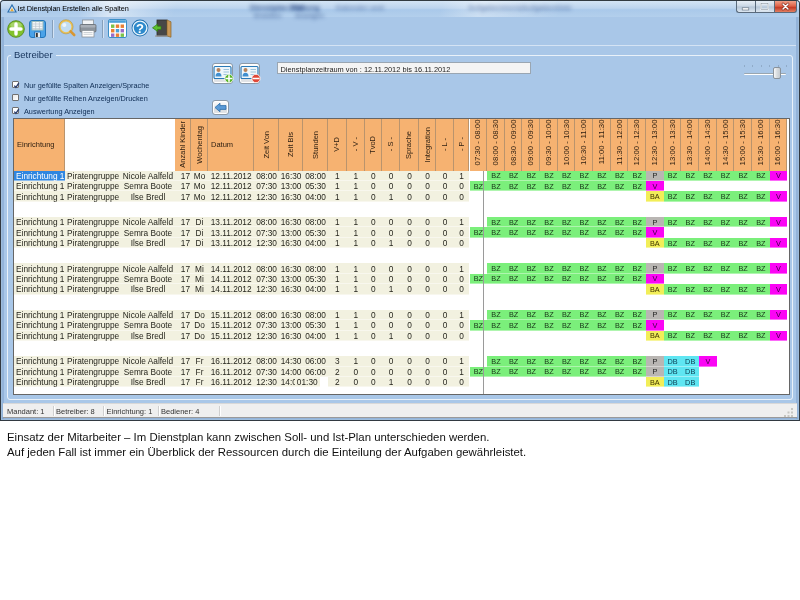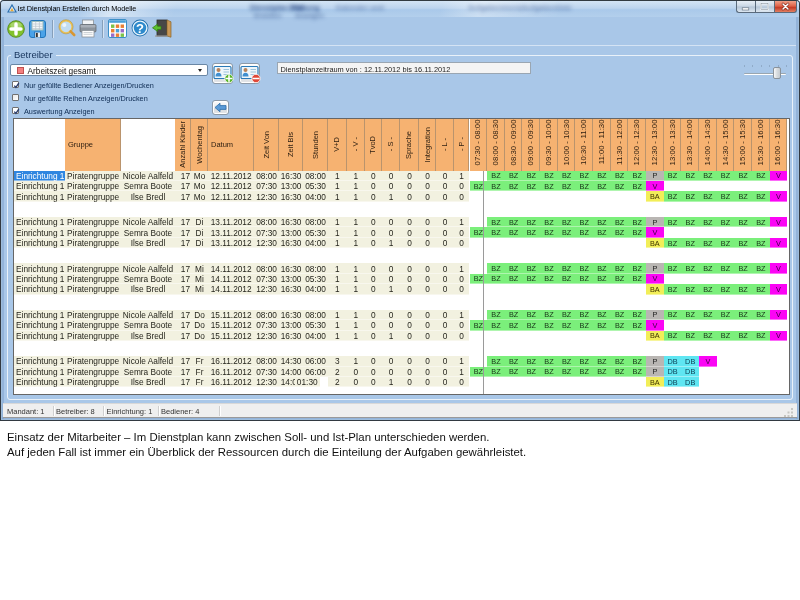--- a/index.html
+++ b/index.html
@@ -51,7 +51,7 @@
       <path d="M1 8 L5 1 L9 8 Z" fill="#e8f2fa" stroke="#2b6fae" stroke-width="1.2"></path>
       <path d="M3.2 7.2 L5 3.8 L6.8 7.2 Z" fill="#e8a838"></path>
     </svg>
-<div id="title">Ist Dienstplan Erstellen durch Modelle</div>
+<div id="title">Ist Dienstplan Erstellen alle Spalten</div>
 <div class="blur" style="left:250px;top:2.5px;font-size:7.5px">Dienstplan und</div>
 <div class="blur" style="left:290px;top:2.5px;font-size:7.5px">Planung</div>
 <div class="blur" style="left:336px;top:2.5px;font-size:7.5px;opacity:.5">Kalender und</div>

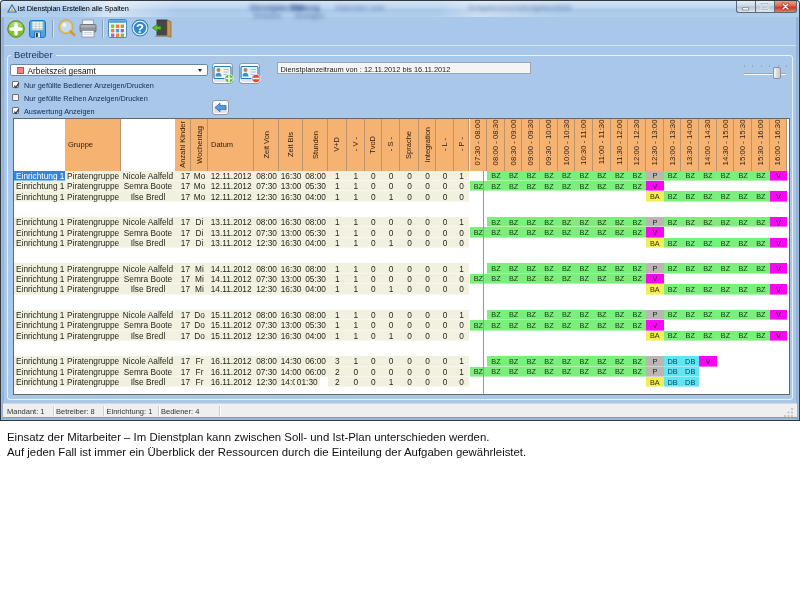--- a/index.html
+++ b/index.html
@@ -137,11 +137,6 @@
     </svg>
 <div id="gbox"></div>
     <div id="glabel">Betreiber</div>
-<div id="combo">
-      <span class="sq"></span>
-      <span class="tx">Arbeitszeit gesamt</span>
-      <span class="ar"></span>
-    </div>
 <div class="sbtn" style="left:212px;top:63px"></div>
     <svg class="abs" style="left:212px;top:63px" width="22" height="21" viewBox="0 0 22 21">
       <rect x="2" y="3.5" width="17" height="12" rx="1" fill="#eef6fb" stroke="#2a7ab8" stroke-width="1.2"></rect>

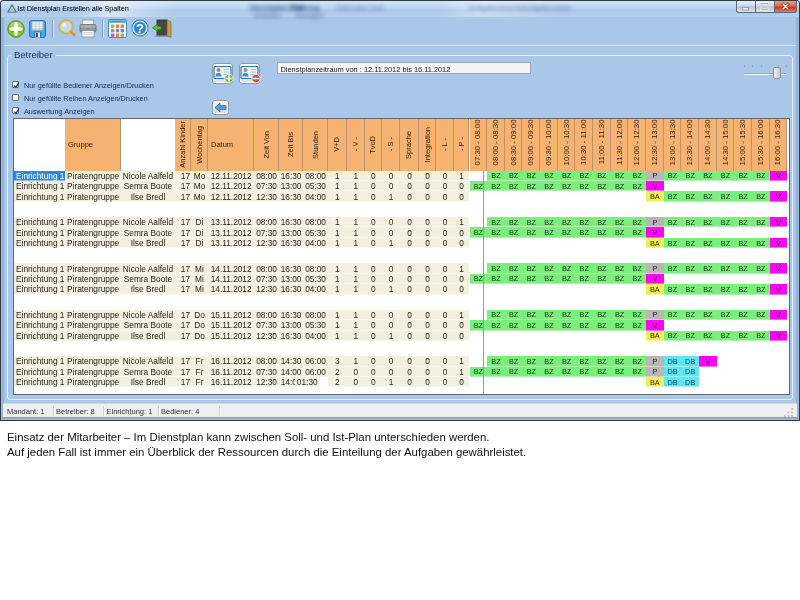--- a/index.html
+++ b/index.html
@@ -160,7 +160,7 @@
         <path d="M1.3 3.6 L2.9 5.4 L5.8 1.2" fill="none" stroke="#2c3f6e" stroke-width="1.4"></path>
       </svg>
     </div>
-    <div class="cblabel" style="left:24px;top:81px">Nur gefüllte Bediener Anzeigen/Drucken</div>
+    <div class="cblabel" style="left:24px;top:81px">Nur gefüllte Spalten Anzeigen/Sprache</div>
 <div class="check" style="left:12px;top:94px;background:linear-gradient(135deg,#e8e8e8,#fff)"></div>
     <div class="cblabel" style="left:24px;top:94px">Nur gefüllte Reihen Anzeigen/Drucken</div>
 <div class="check" style="left:12px;top:107px">

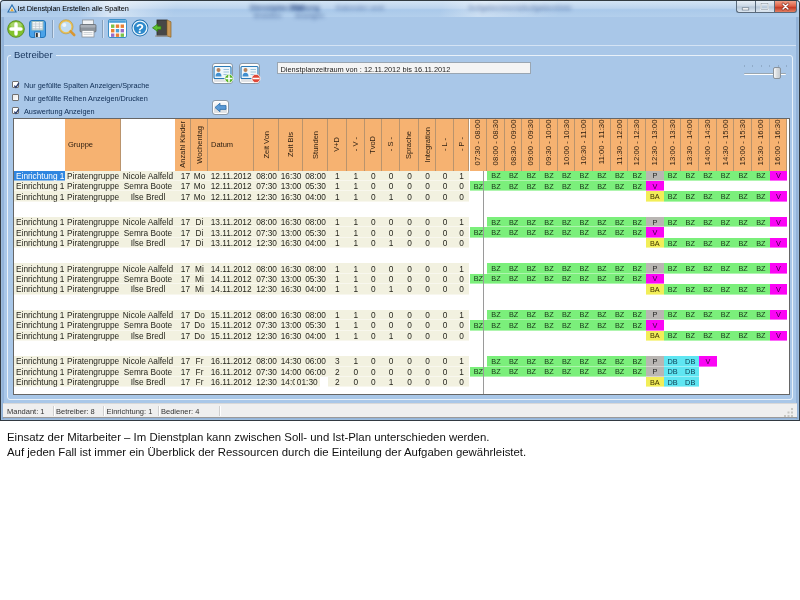--- a/index.html
+++ b/index.html
@@ -183,6 +183,7 @@
 <div id="slider-track"></div>
     <div id="slider-thumb"></div>
 <div id="tbl">
+<div class="hc hch" style="left:0.00px;width:51.00px">Einrichtung</div>
 <div class="hc hch" style="left:51.00px;width:56.00px">Gruppe</div>
 <div class="hc hcv" style="left:161.00px;width:16.00px">
         <span class="vt">Anzahl Kinder</span>

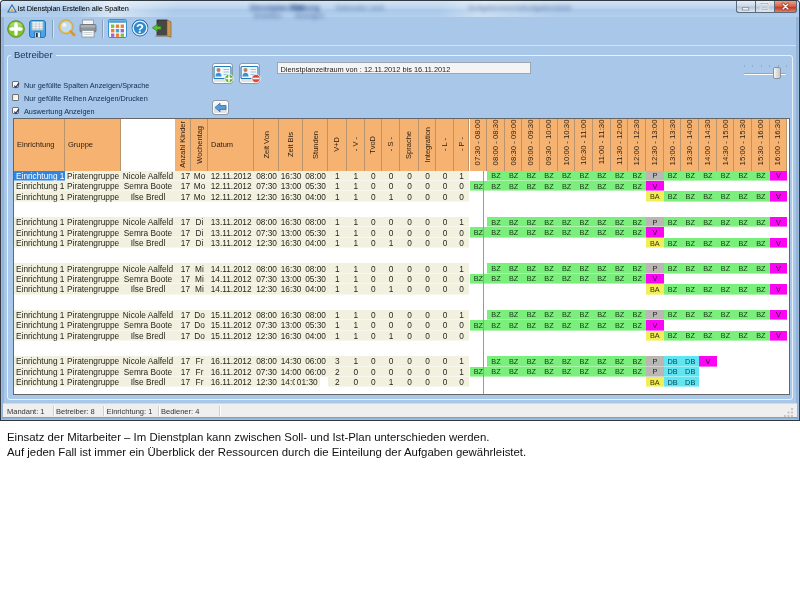--- a/index.html
+++ b/index.html
@@ -184,7 +184,6 @@
     <div id="slider-thumb"></div>
 <div id="tbl">
 <div class="hc hch" style="left:0.00px;width:51.00px">Einrichtung</div>
-<div class="hc hch" style="left:51.00px;width:56.00px">Gruppe</div>
 <div class="hc hcv" style="left:161.00px;width:16.00px">
         <span class="vt">Anzahl Kinder</span>
       </div>

